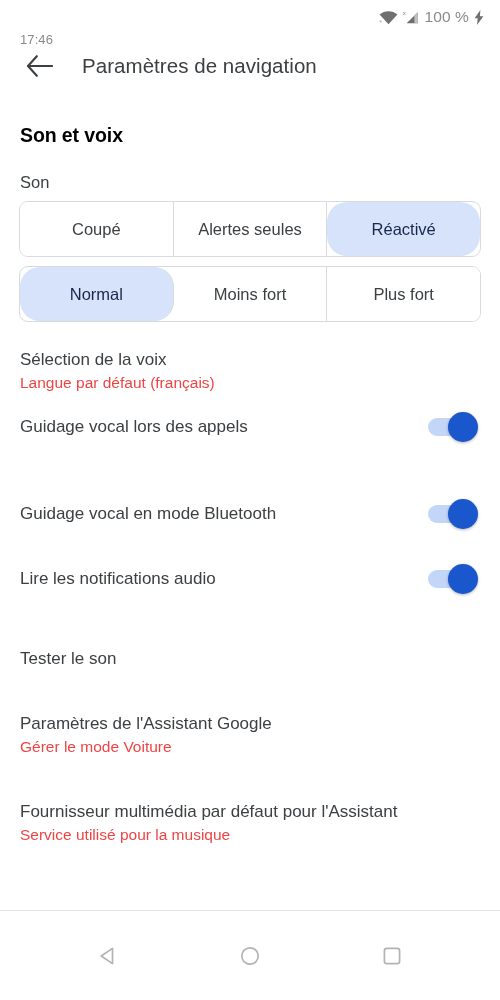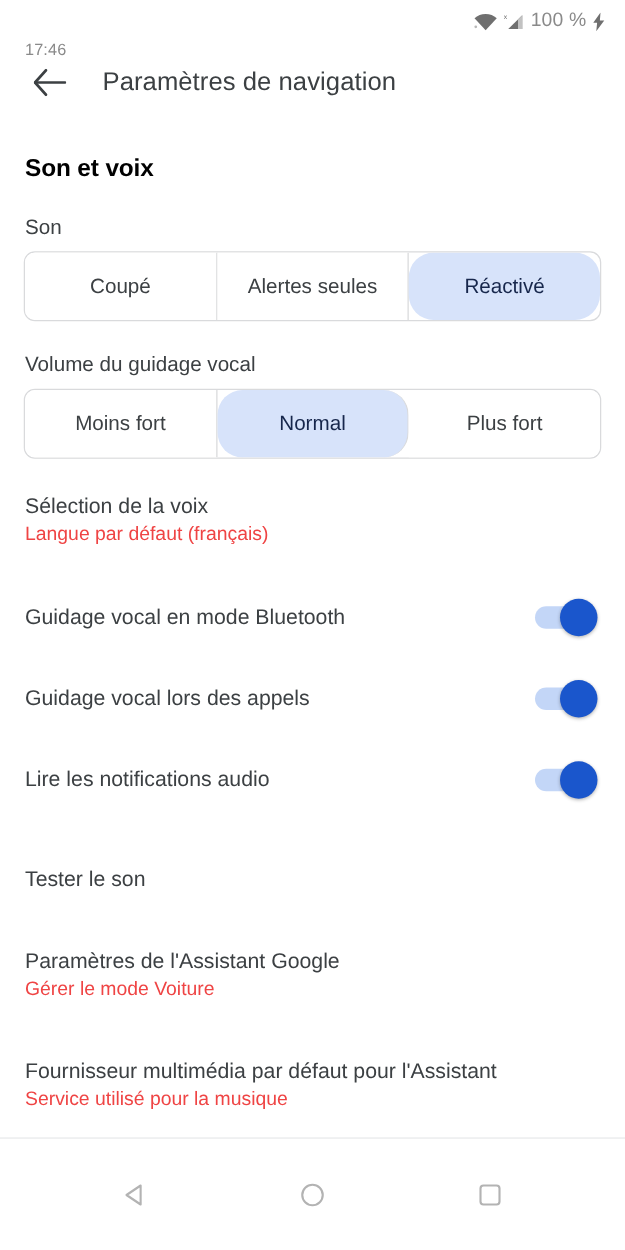--- a/index.html
+++ b/index.html
@@ -271,7 +271,6 @@
       <div class="segment selected">Réactivé</div>
     </div>
 
-    <div class="field-label">Volume du guidage vocal</div>
     <div class="segmented">
       <div class="segment">Moins fort</div>
       <div class="segment selected">Normal</div>

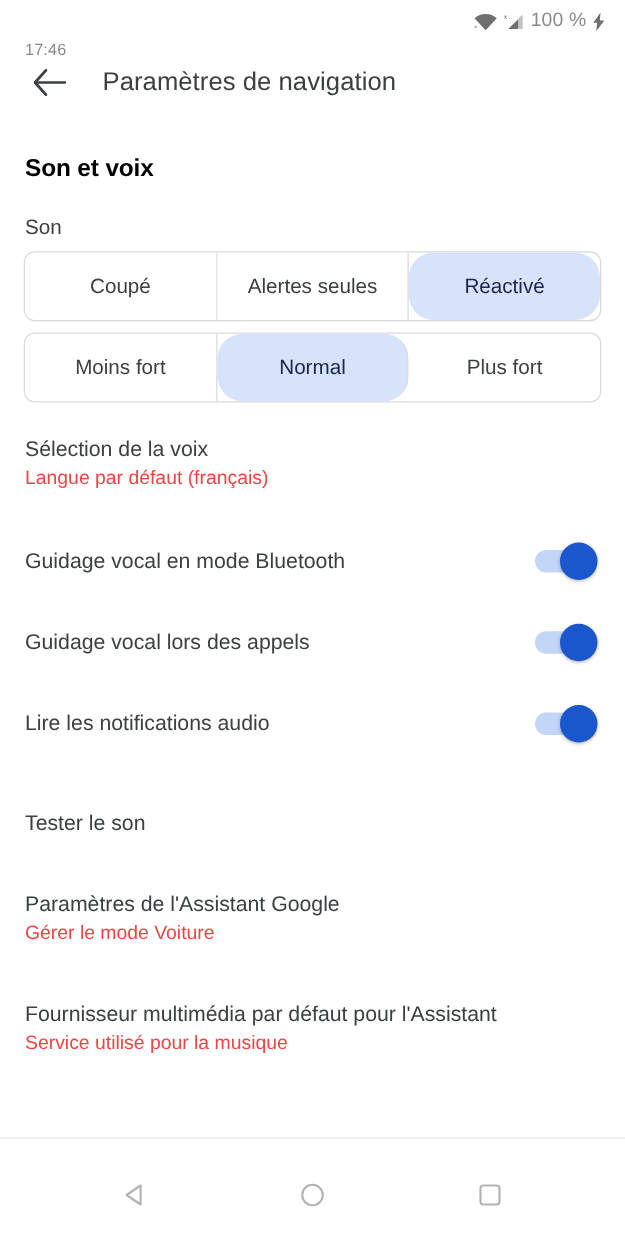--- a/index.html
+++ b/index.html
@@ -272,8 +272,8 @@
     </div>
 
     <div class="segmented">
+      <div class="segment selected">Normal</div>
       <div class="segment">Moins fort</div>
-      <div class="segment selected">Normal</div>
       <div class="segment">Plus fort</div>
     </div>
 

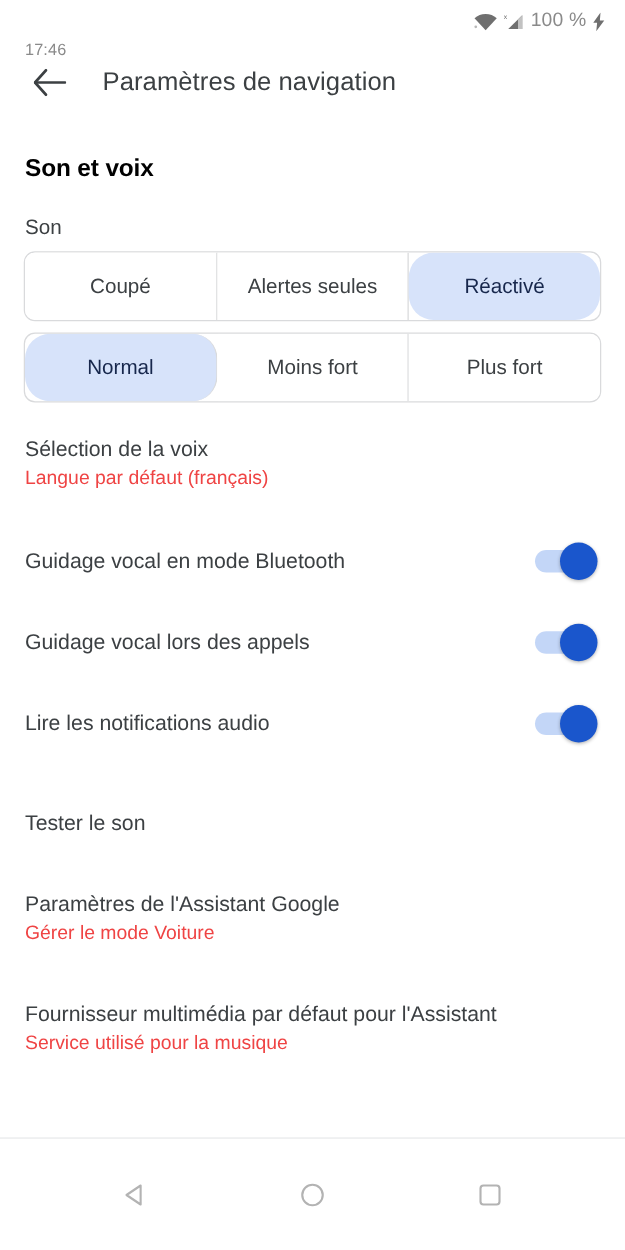--- a/index.html
+++ b/index.html
@@ -282,6 +282,14 @@
       <div class="row-subtitle">Langue par défaut (français)</div>
     </div>
 
+    <div class="row-toggle">
+      <div class="row-title">Guidage vocal lors des appels</div>
+      <div class="switch">
+        <div class="track"></div>
+        <div class="thumb"></div>
+      </div>
+    </div>
+
     <div class="row-toggle" style="margin-top:22px">
       <div class="row-title">Guidage vocal en mode Bluetooth</div>
       <div class="switch">
@@ -291,14 +299,6 @@
     </div>
 
     <div class="row-toggle">
-      <div class="row-title">Guidage vocal lors des appels</div>
-      <div class="switch">
-        <div class="track"></div>
-        <div class="thumb"></div>
-      </div>
-    </div>
-
-    <div class="row-toggle">
       <div class="row-title">Lire les notifications audio</div>
       <div class="switch">
         <div class="track"></div>

